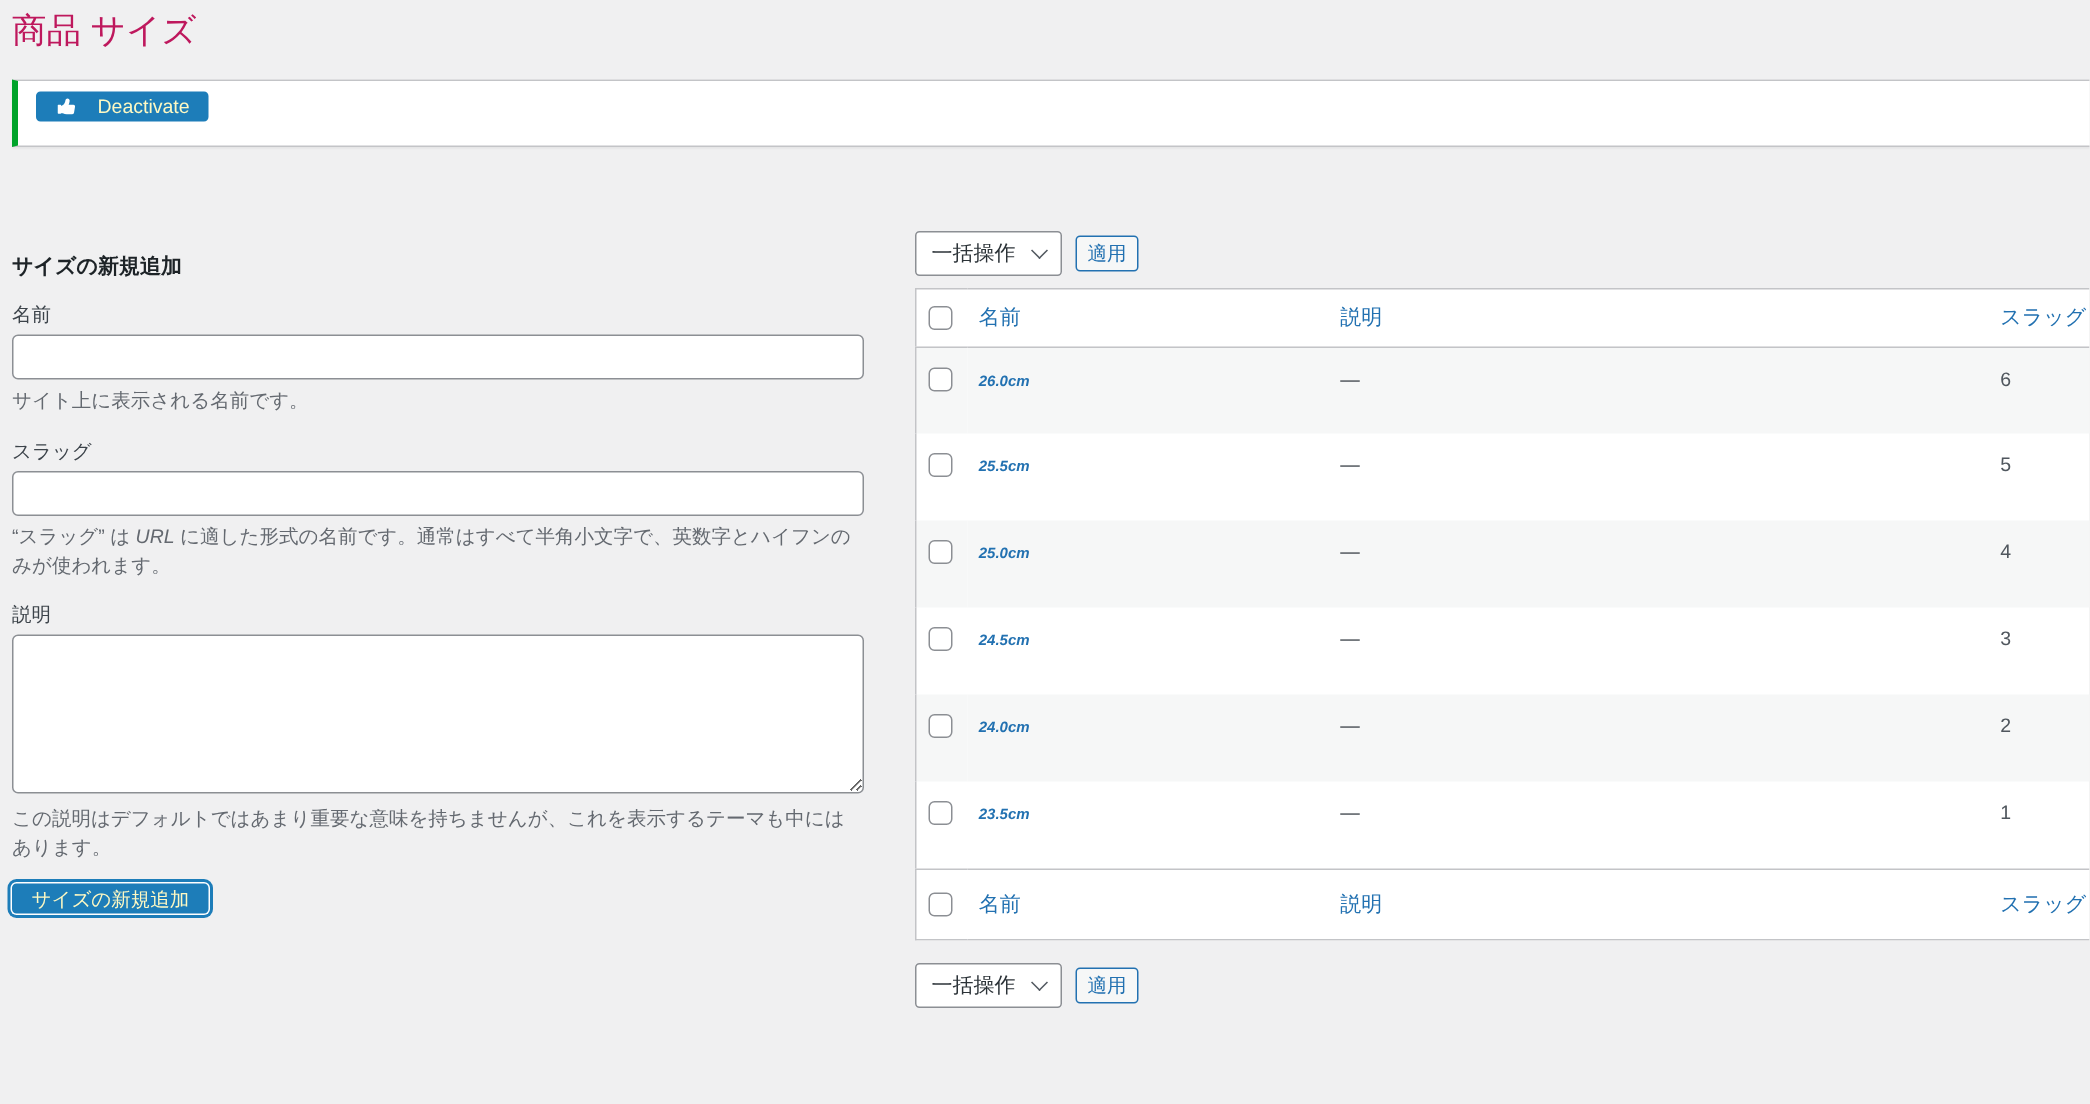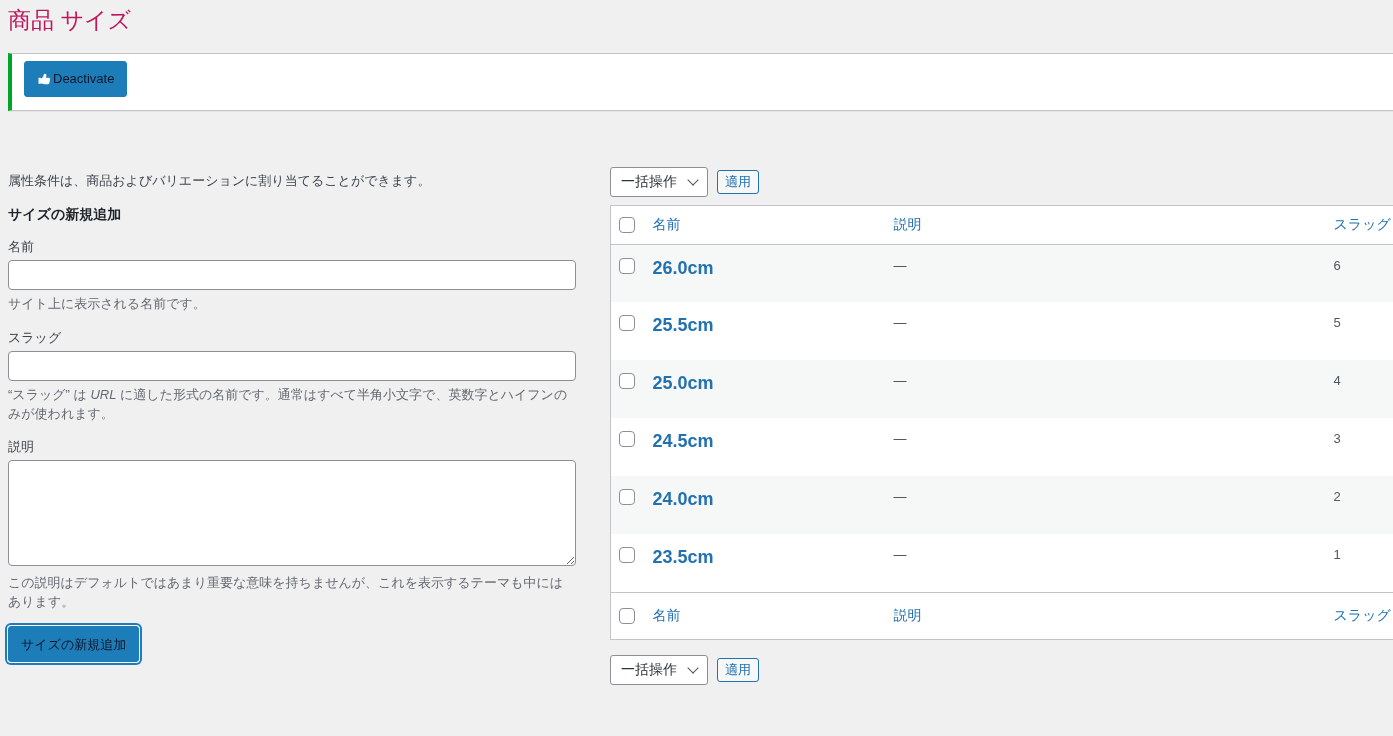--- a/index.html
+++ b/index.html
@@ -26,9 +26,9 @@
 
   
   .button-primary {
-    display: inline-flex; align-items: center; gap: 1px;
-    background: #1d7db9; border: 1px solid #1d7db9; color: #0f172a;
-    border-radius: 3px; height: 36px; padding: 0 12px;
+    display: inline-flex; align-items: center; gap: 13px;
+    background: #1d7db9; border: 1px solid #1d7db9; color: #fef9c3;
+    border-radius: 3px; height: 20px; padding: 0 12px;
     font-size: 13px; font-family: inherit; cursor: pointer; line-height: 1;
   }
   .button-primary.is-focused { box-shadow: 0 0 0 1px #fff, 0 0 0 3px #1d7db9; outline: none; }

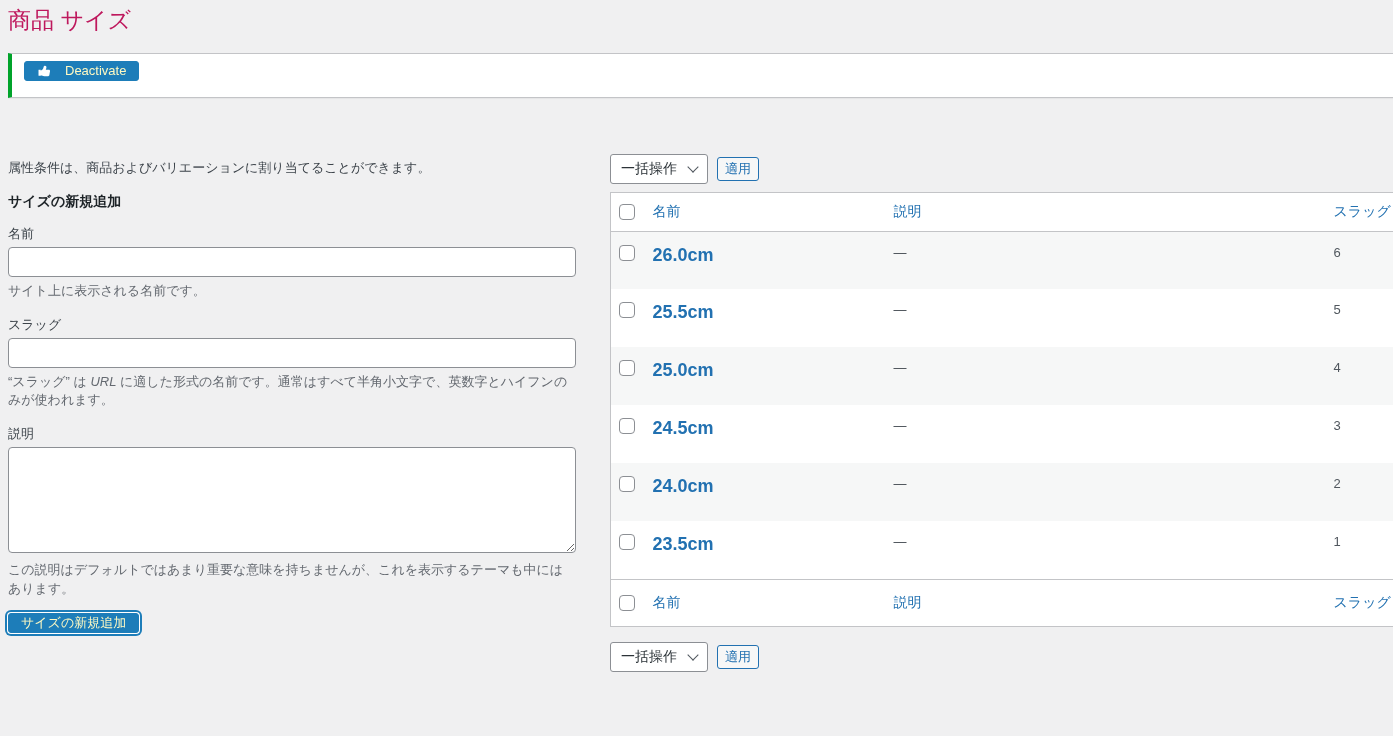--- a/index.html
+++ b/index.html
@@ -119,7 +119,6 @@
   <div class="columns">
 
     <div class="col-left">
-      <p class="intro">属性条件は、商品およびバリエーションに割り当てることができます。</p>
       <h2 class="form-title">サイズの新規追加</h2>
 
       <div class="form-field">

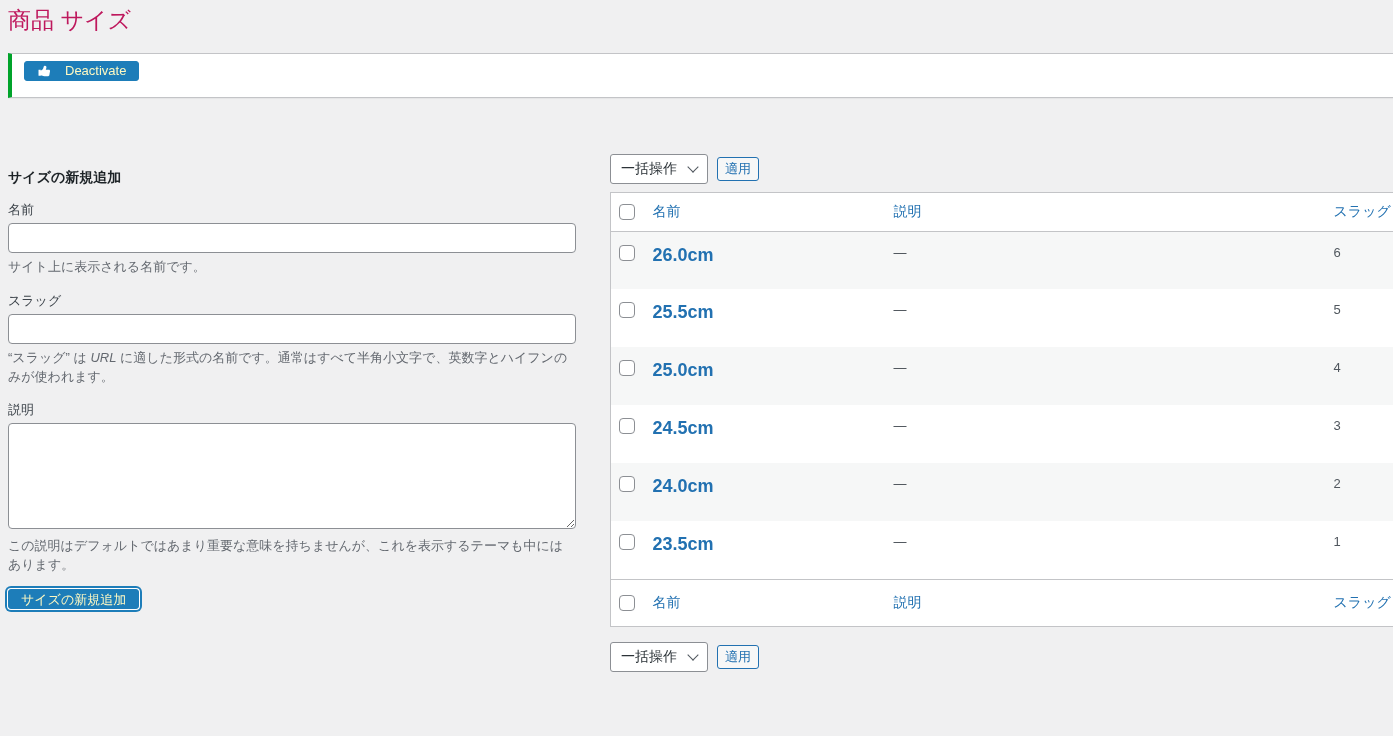--- a/index.html
+++ b/index.html
@@ -89,7 +89,7 @@
   tbody td { height: 58px; vertical-align: top; padding: 13px 8px; font-size: 13px; }
   tbody td.cb { padding: 13px 0; }
   tbody tr.alternate { background: #f6f7f7; }
-  a.term-link { font-weight: 600; font-size: 18px; }
+  a.term-link { font-weight: 600; font-size: 10px; font-style: italic; }
   td.desc { color: #3c434a; }
   td.slug { color: #50575e; }
   input[type="checkbox"] {

